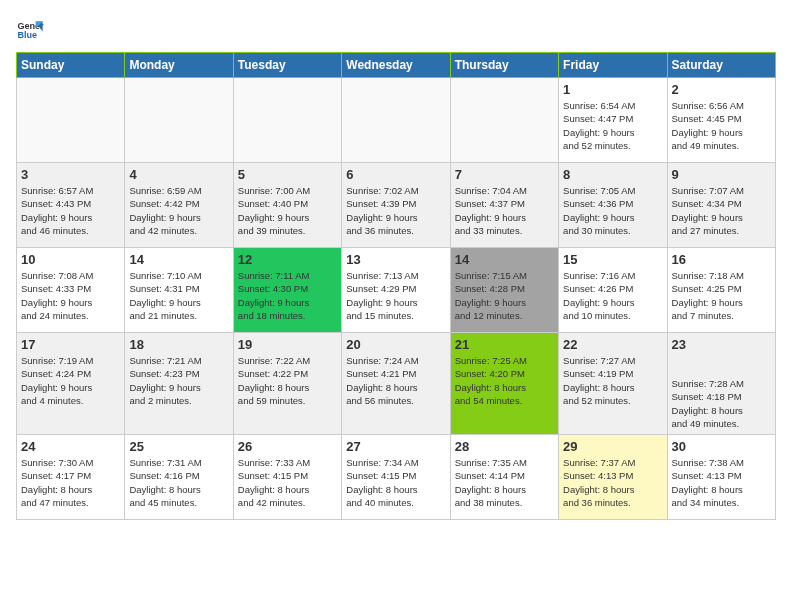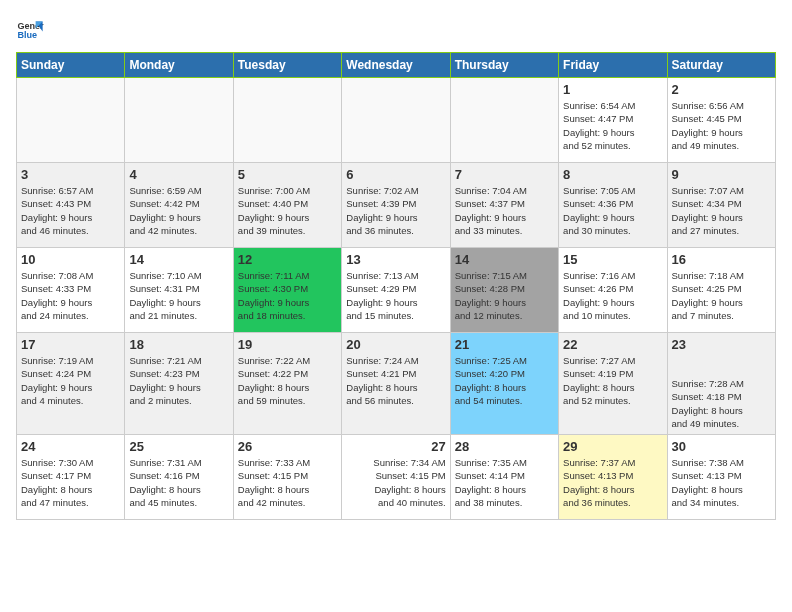--- a/index.html
+++ b/index.html
@@ -263,7 +263,7 @@
 Daylight: 8 hours
 and 56 minutes.</div>
         </td>
-        <td style="background: #7dd3fc; margin-top: 8px;">
+        <td style="background: #84cc16; margin-top: 8px;">
           <div class="day-num">21</div>
           <div class="day-info" style="white-space: pre-line;">Sunrise: 7:25 AM
 Sunset: 4:20 PM

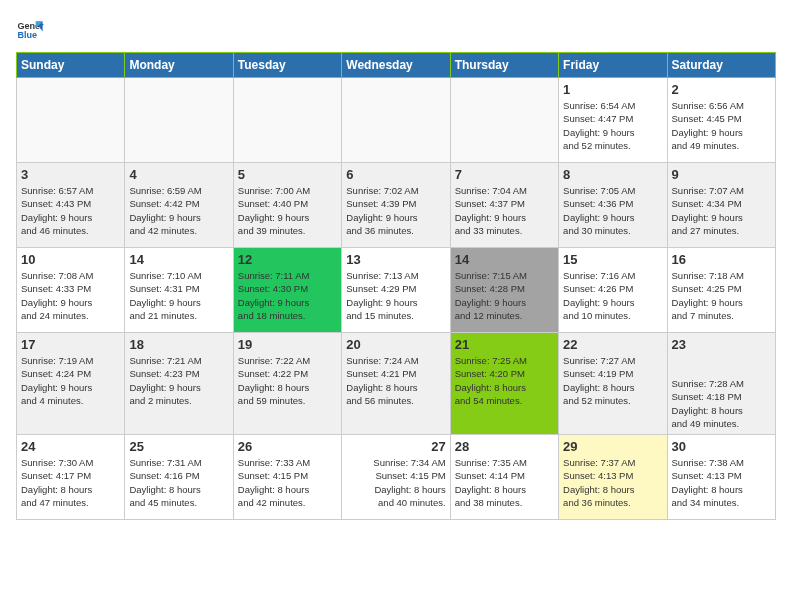--- a/index.html
+++ b/index.html
@@ -307,7 +307,7 @@
 Daylight: 8 hours
 and 42 minutes.</div>
         </td>
-        <td style="background: rgb(255, 255, 255); text-align: right;">
+        <td style="background: rgb(255, 255, 255);">
           <div class="day-num">27</div>
           <div class="day-info" style="white-space: pre-line;">Sunrise: 7:34 AM
 Sunset: 4:15 PM

